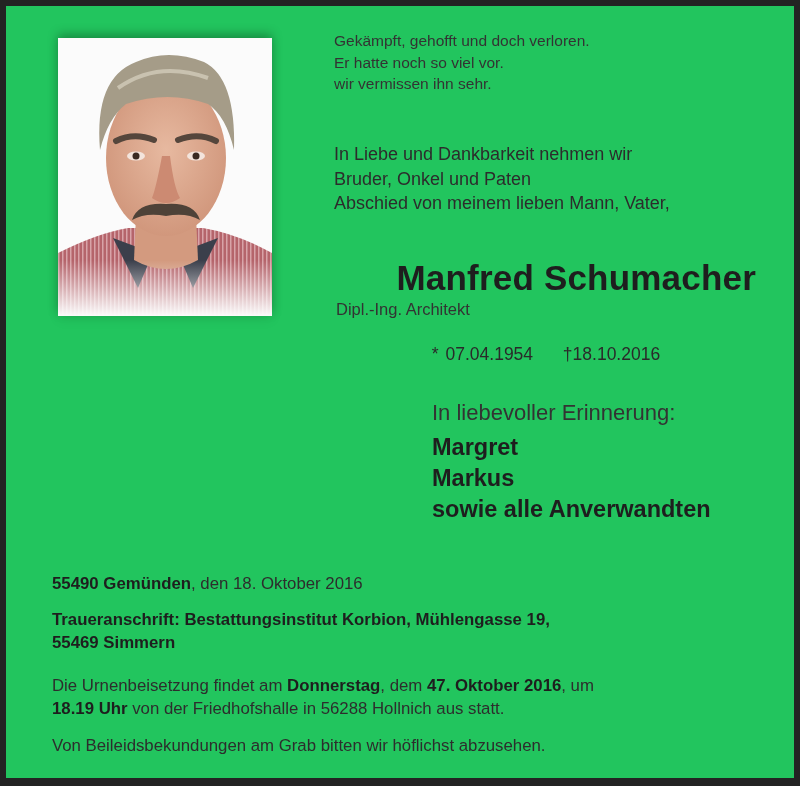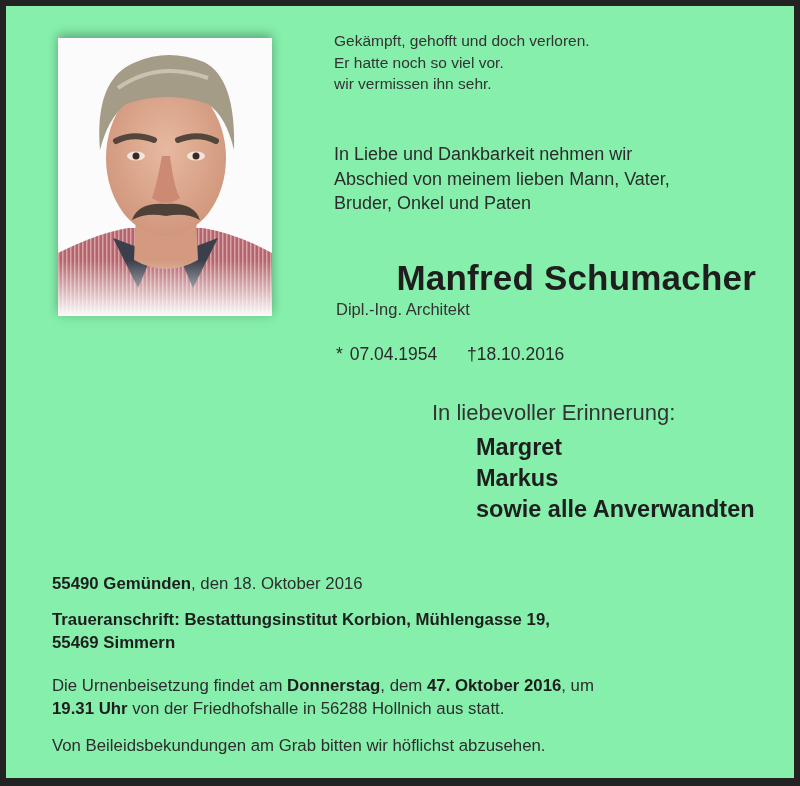--- a/index.html
+++ b/index.html
@@ -15,7 +15,7 @@
     position: absolute;
     left: 6px; top: 6px;
     width: 788px; height: 772px;
-    background: #86efac;
+    background: #22c55e;
   }
   .photo-frame {
     position: absolute;

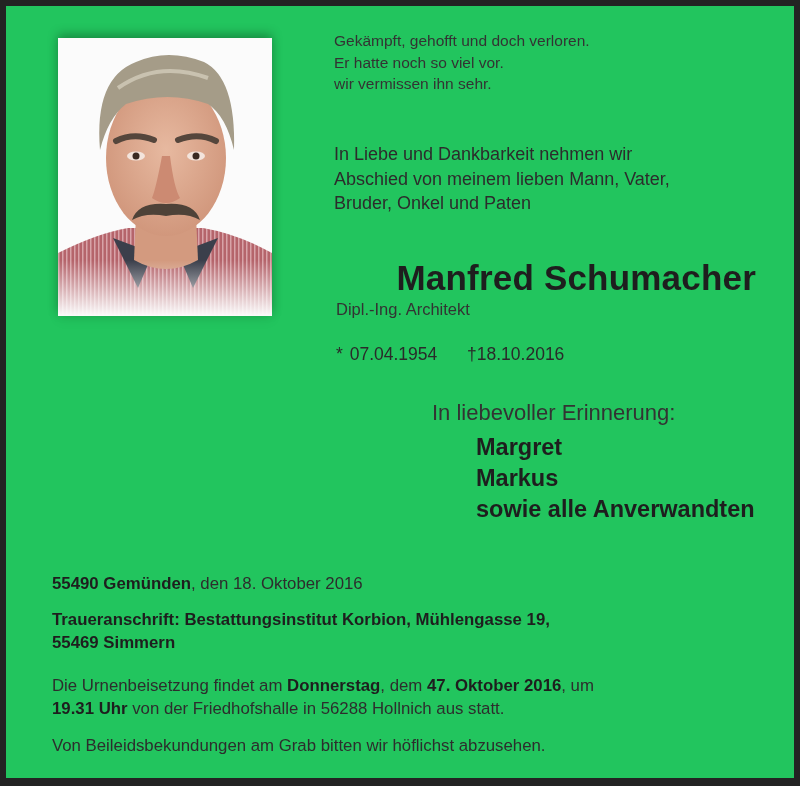--- a/index.html
+++ b/index.html
@@ -123,8 +123,8 @@
 
   <div class="abs intro">
     <div>In Liebe und Dankbarkeit nehmen wir</div>
+    <div>Bruder, Onkel und Paten</div>
     <div>Abschied von meinem lieben Mann, Vater,</div>
-    <div>Bruder, Onkel und Paten</div>
   </div>
 
   <div class="abs name">Manfred Schumacher</div>

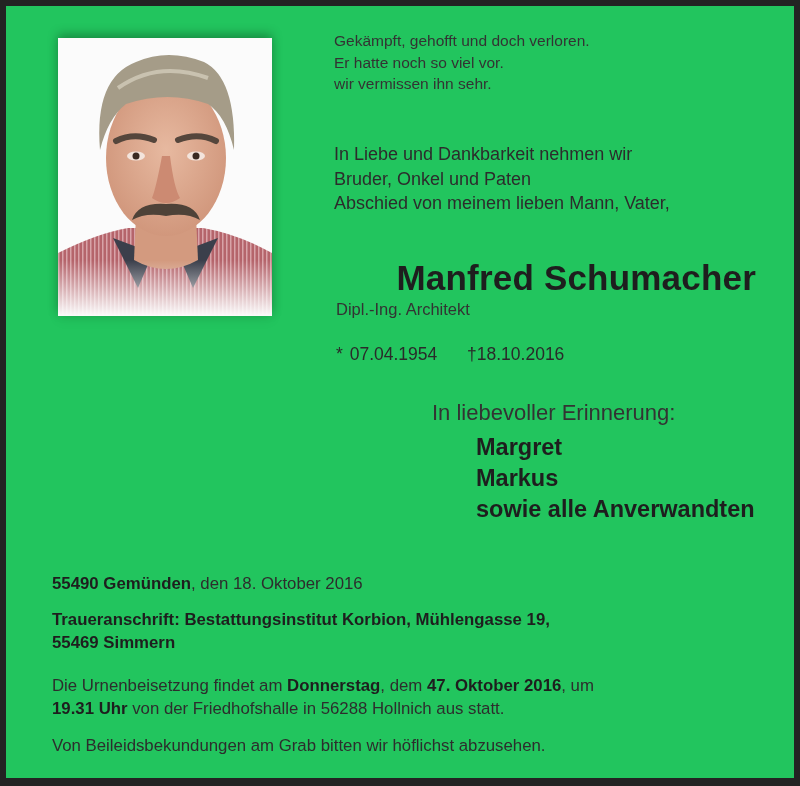--- a/index.html
+++ b/index.html
@@ -44,7 +44,7 @@
     font-size: 16.5px; color: #333;
   }
   .dates {
-    left: 330px; top: 338px; width: 420px; 
+    left: 330px; top: 338px; width: 420px; text-align: center;
     font-size: 17.5px; color: #2a2a2a; word-spacing: 2px;
   }
   .dates .sep { display: inline-block; width: 16px; }

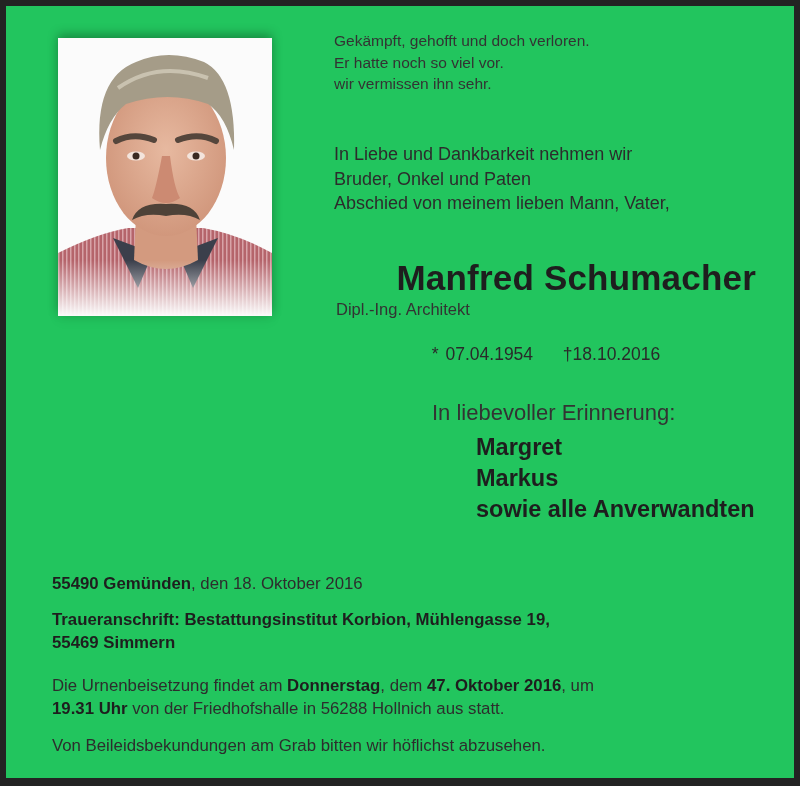--- a/index.html
+++ b/index.html
@@ -54,7 +54,7 @@
   }
   .family {
     left: 426px; top: 426px;
-    font-size: 23.5px; line-height: 31px; font-weight: bold; color: #1e1e1e; margin-left: 44px;
+    font-size: 23.5px; line-height: 31px; font-weight: bold; color: #1e1e1e;
   }
   .footer {
     left: 46px; width: 720px;

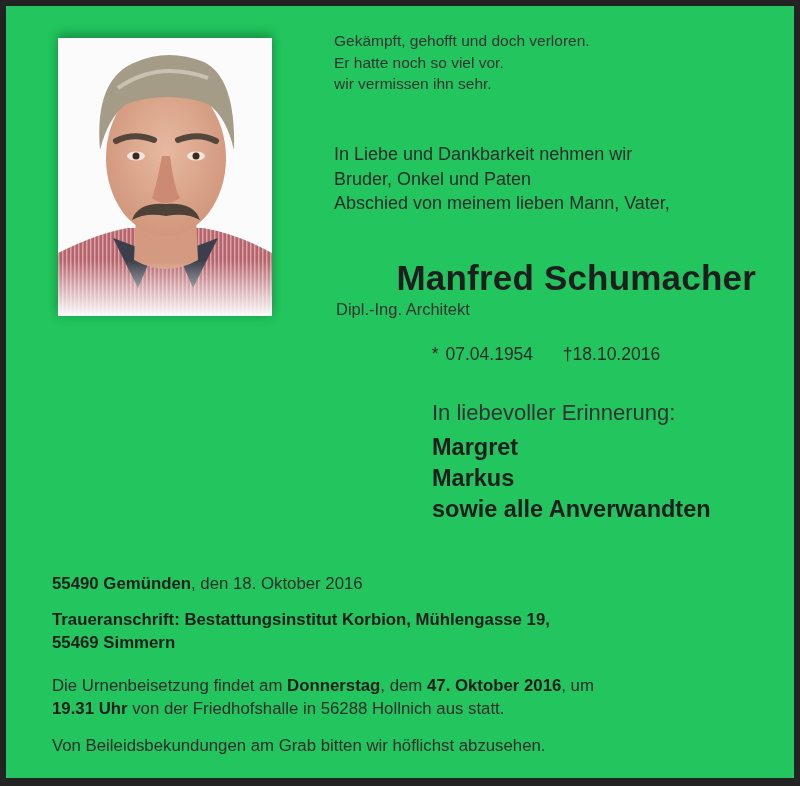--- a/index.html
+++ b/index.html
@@ -154,7 +154,7 @@
   </div>
 
   <div class="abs footer f3">
-    <span>Die Urnenbeisetzung findet am </span><b>Donnerstag</b><span>, dem </span><b>47. Oktober 2016</b><span>, um</span><br><b>19.31 Uhr</b><span> von der Friedhofshalle in 56288 Hollnich aus statt.</span>
+    <span>Die Urnenbeisetzung findet am </span><b>Donnerstag</b><span>, dem </span><b>47. Oktober 2016</b><span>, um</span><br><b>18.19 Uhr</b><span> von der Friedhofshalle in 56288 Hollnich aus statt.</span>
   </div>
 
   <div class="abs footer f4">Von Beileidsbekundungen am Grab bitten wir höflichst abzusehen.</div>

